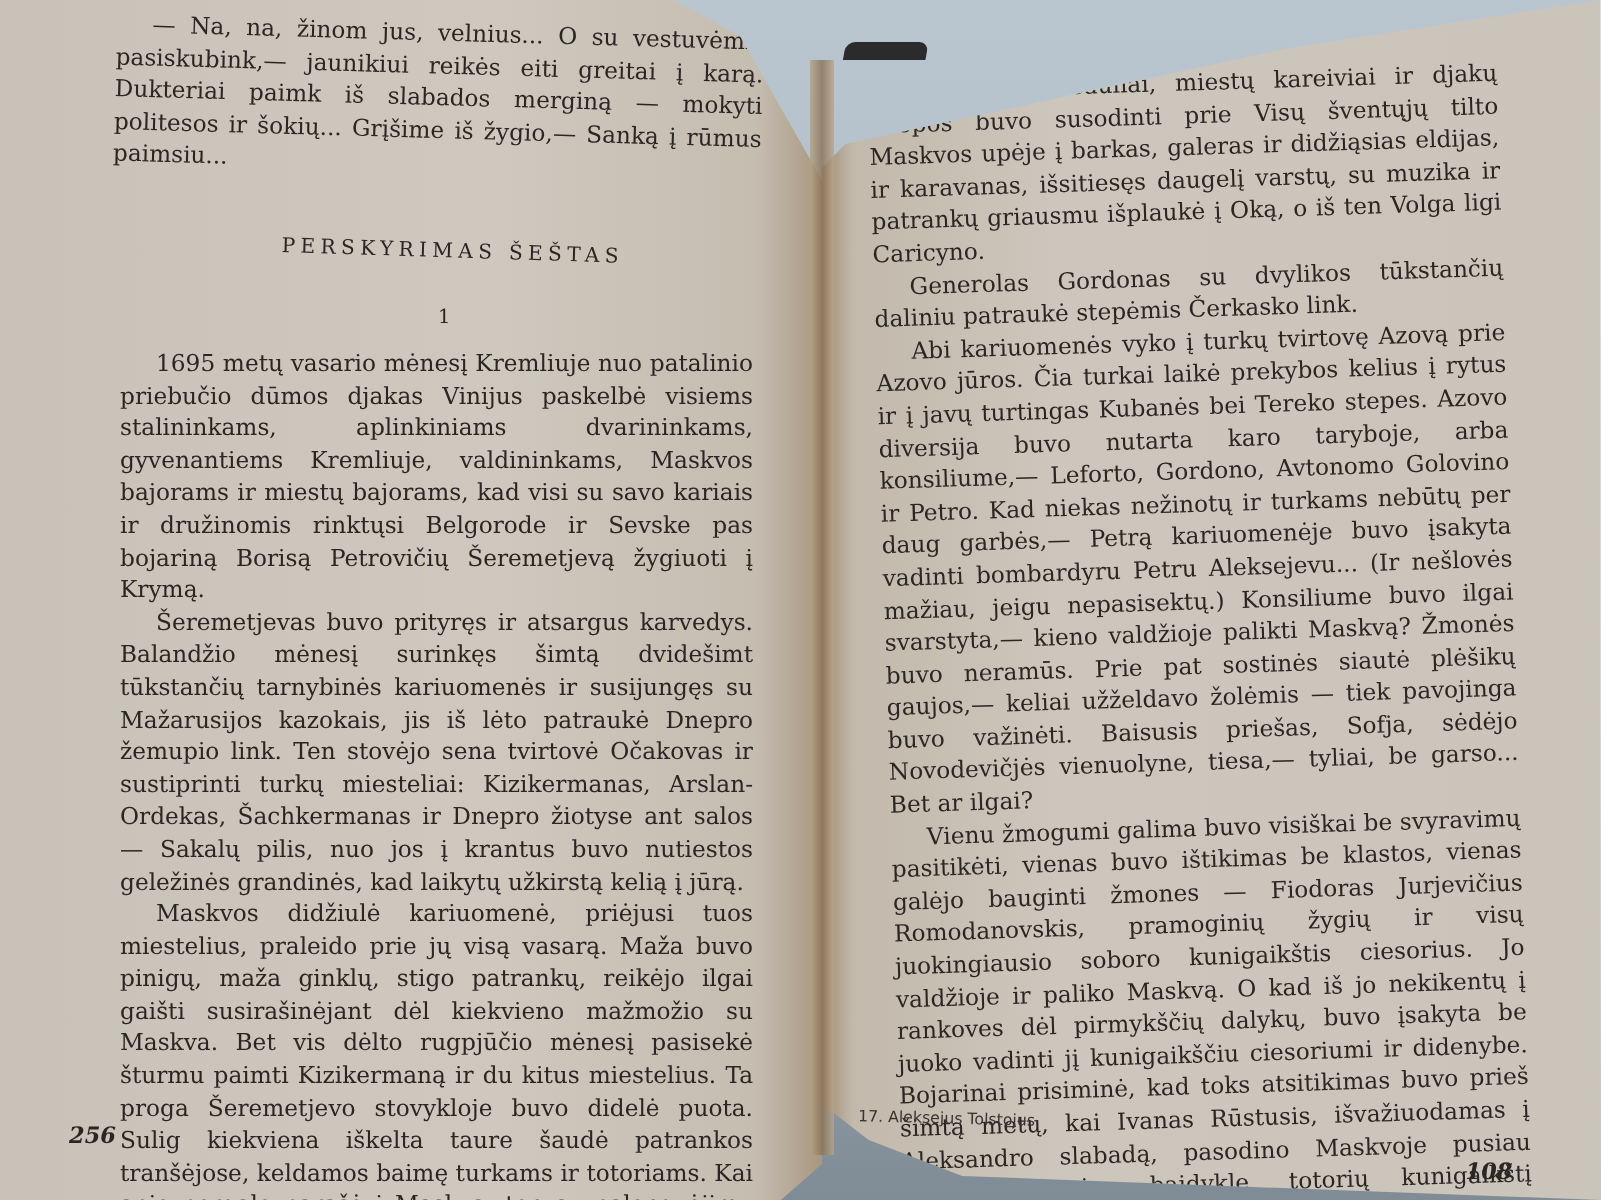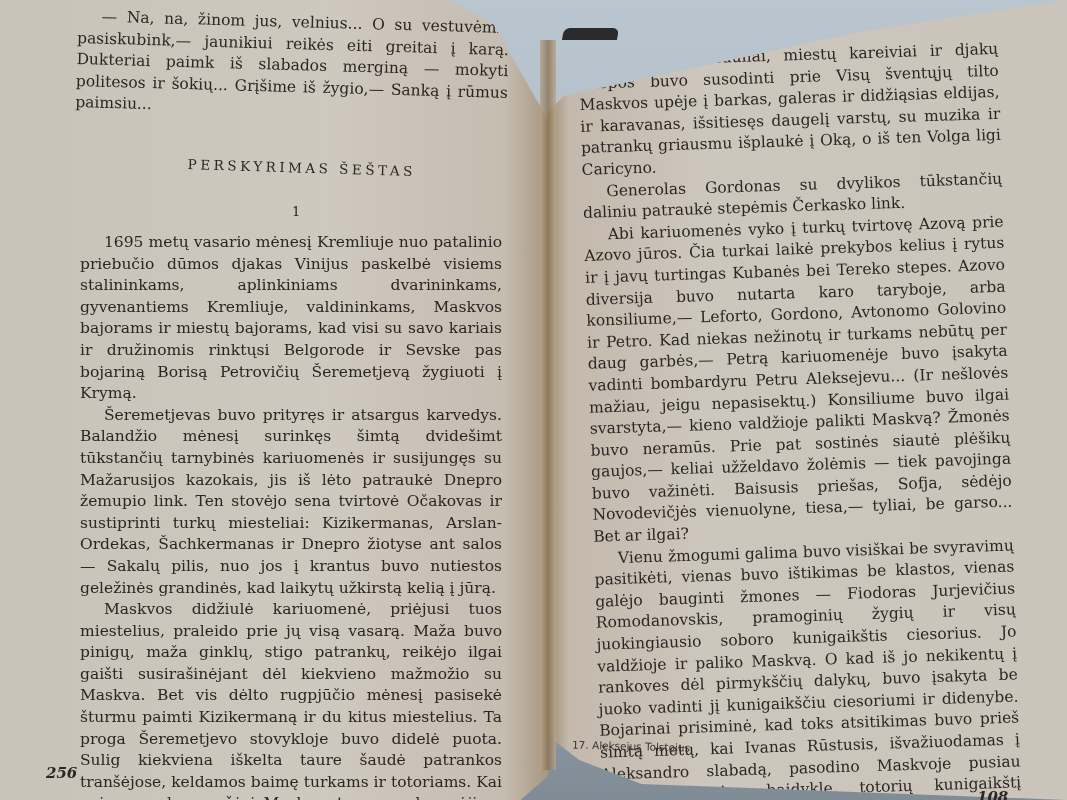--- a/index.html
+++ b/index.html
@@ -43,7 +43,7 @@
     transform: rotate(1.8deg); transform-origin: 0 0; color: #2a2623;
   }
   .section-num { position: absolute; left: 292px; top: 204px; font-size: 13px; color: #2a2623; }
-  .page-num { position: absolute; font-size: 15px; font-weight: bold; font-style: italic; color: #2a2623; margin-top: 16px; }
+  .page-num { position: absolute; font-size: 15px; font-weight: bold; font-style: italic; color: #2a2623; }
   .page-num-left { left: 46px; top: 748px; }
   .page-num-right { left: 977px; top: 772px; }
   .footer-note {

